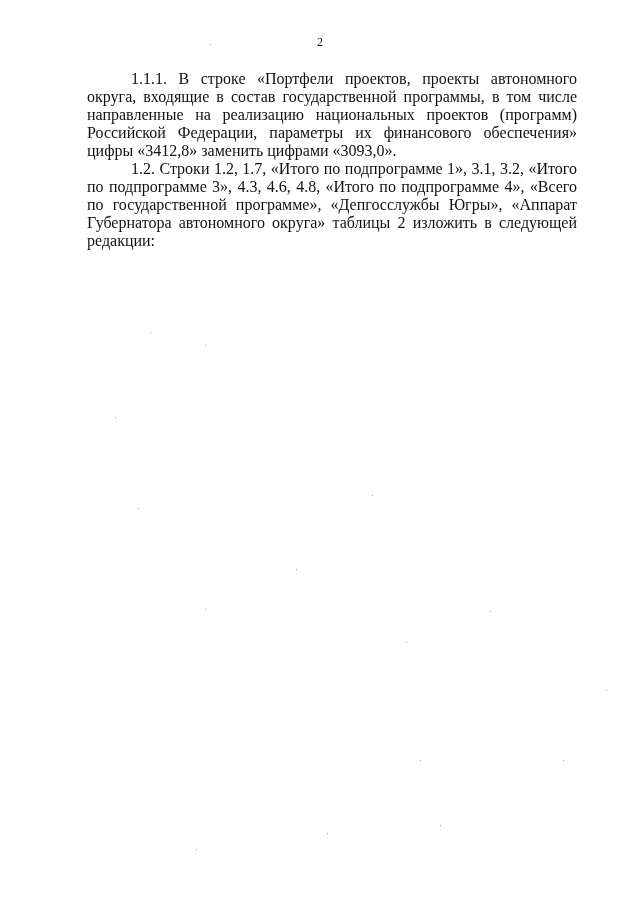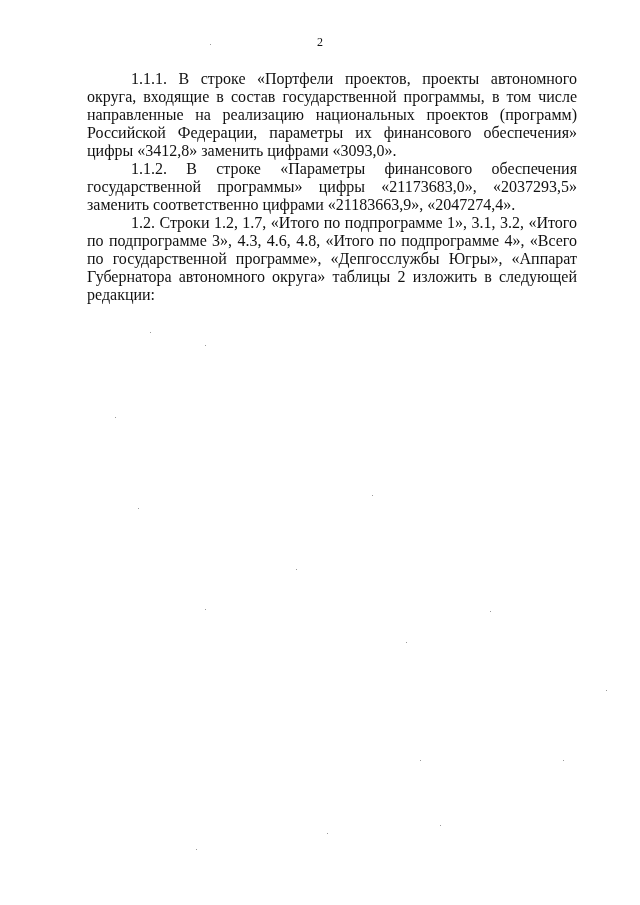--- a/index.html
+++ b/index.html
@@ -55,7 +55,6 @@
 
 <div class="content">
   <p class="para last-justify">1.1.1. В строке «Портфели проектов, проекты автономного округа, входящие в состав государственной программы, в том числе направленные на реализацию национальных проектов (программ) Российской Федерации, параметры их финансового обеспечения» цифры «3412,8» заменить цифрами «3093,0».</p>
-  <p class="para last-justify">1.1.2. В строке «Параметры финансового обеспечения государственной программы» цифры «21173683,0», «2037293,5» заменить соответственно цифрами «21183663,9», «2047274,4».</p>
   <p class="para last-justify">1.2. Строки 1.2, 1.7, «Итого по подпрограмме 1», 3.1, 3.2, «Итого по подпрограмме 3», 4.3, 4.6, 4.8, «Итого по подпрограмме 4», «Всего по государственной программе», «Депгосслужбы Югры», «Аппарат Губернатора автономного округа» таблицы 2 изложить в следующей редакции:</p>
 </div>
 

